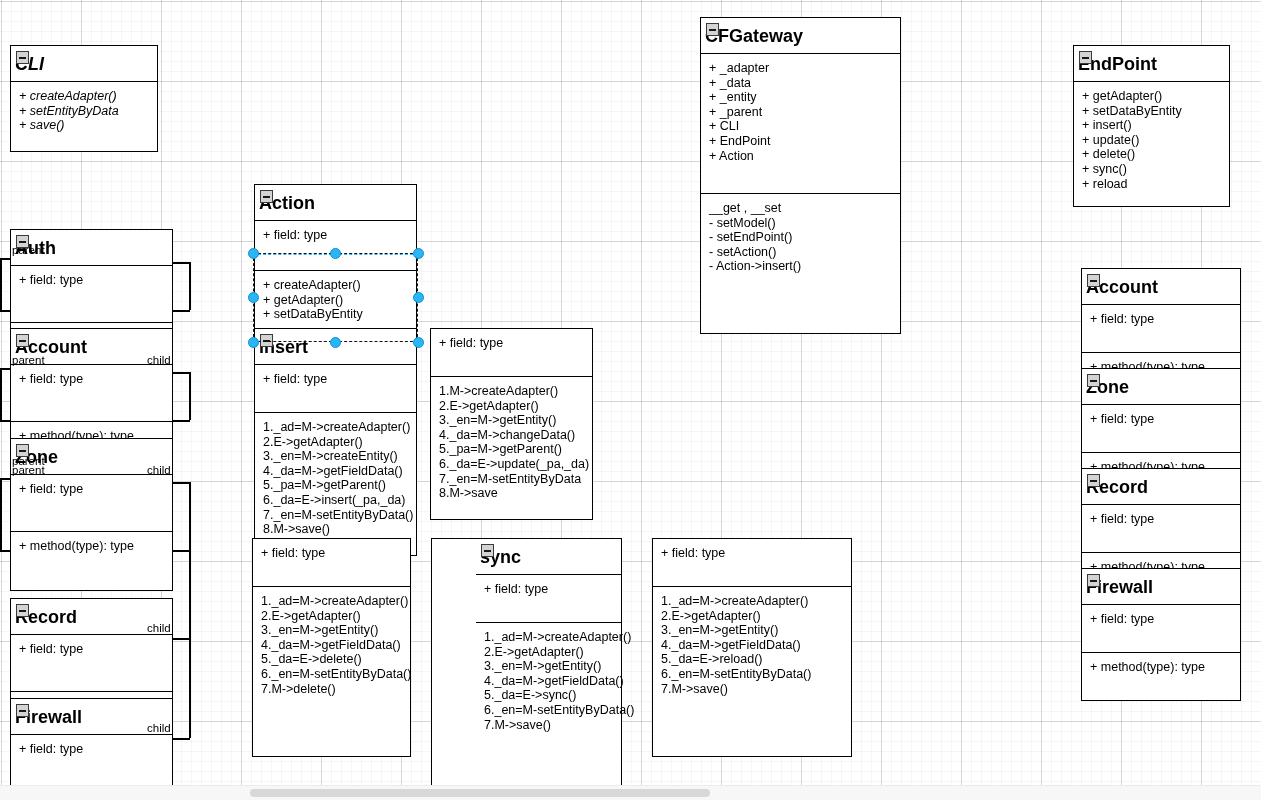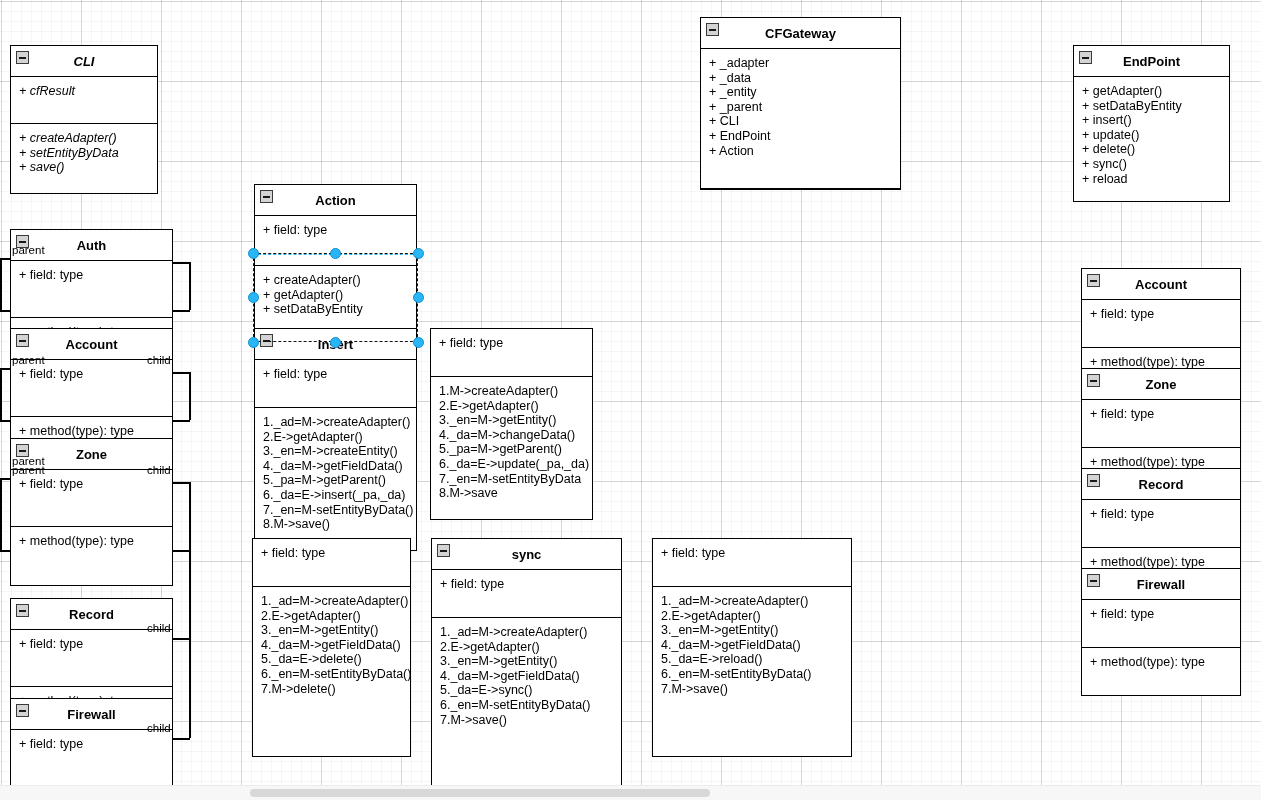--- a/index.html
+++ b/index.html
@@ -43,9 +43,9 @@
   }
   .uml-title {
     position: relative;
-    text-align: center;
+    text-align: left;
     font-weight: bold;
-    font-size: 13px;
+    font-size: 18px;
     color: #000000;
     line-height: 1;
     padding: 9px 4px 8px 4px;

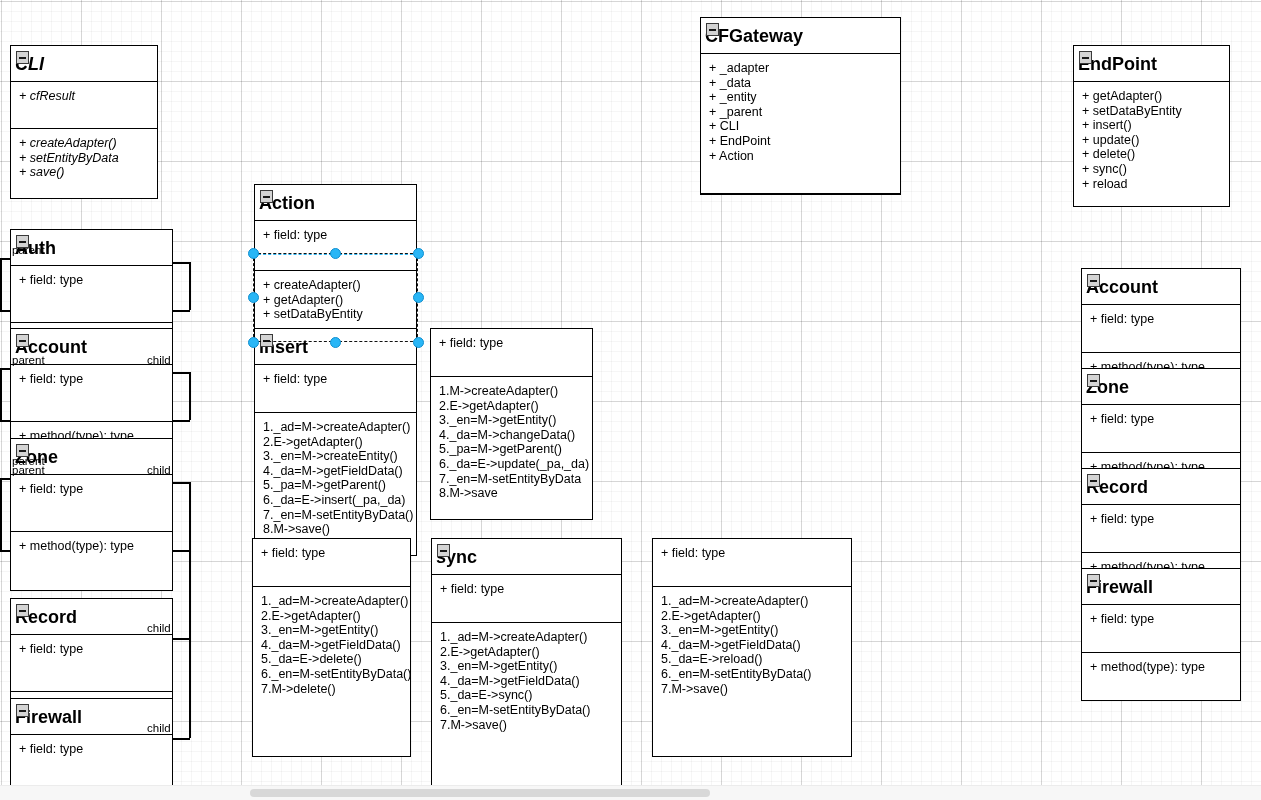--- a/index.html
+++ b/index.html
@@ -185,7 +185,6 @@
   <div id="class-layer">
       <div class="uml" style="left: 10px; top: 45px; width: 148px; font-style: italic;">
         <div class="uml-title"><span class="collapse-icon"></span><span>CLI</span></div>
-        <div class="uml-sec bordered" style="height: 32px;"><span class="ln">+ cfResult</span></div>
         <div class="uml-sec" style="height: 55px;"><span class="ln">+ createAdapter()</span><span class="ln">+ setEntityByData</span><span class="ln">+ save()</span></div>
       </div>
       <div class="uml" style="left: 700px; top: 17px; width: 201px;">

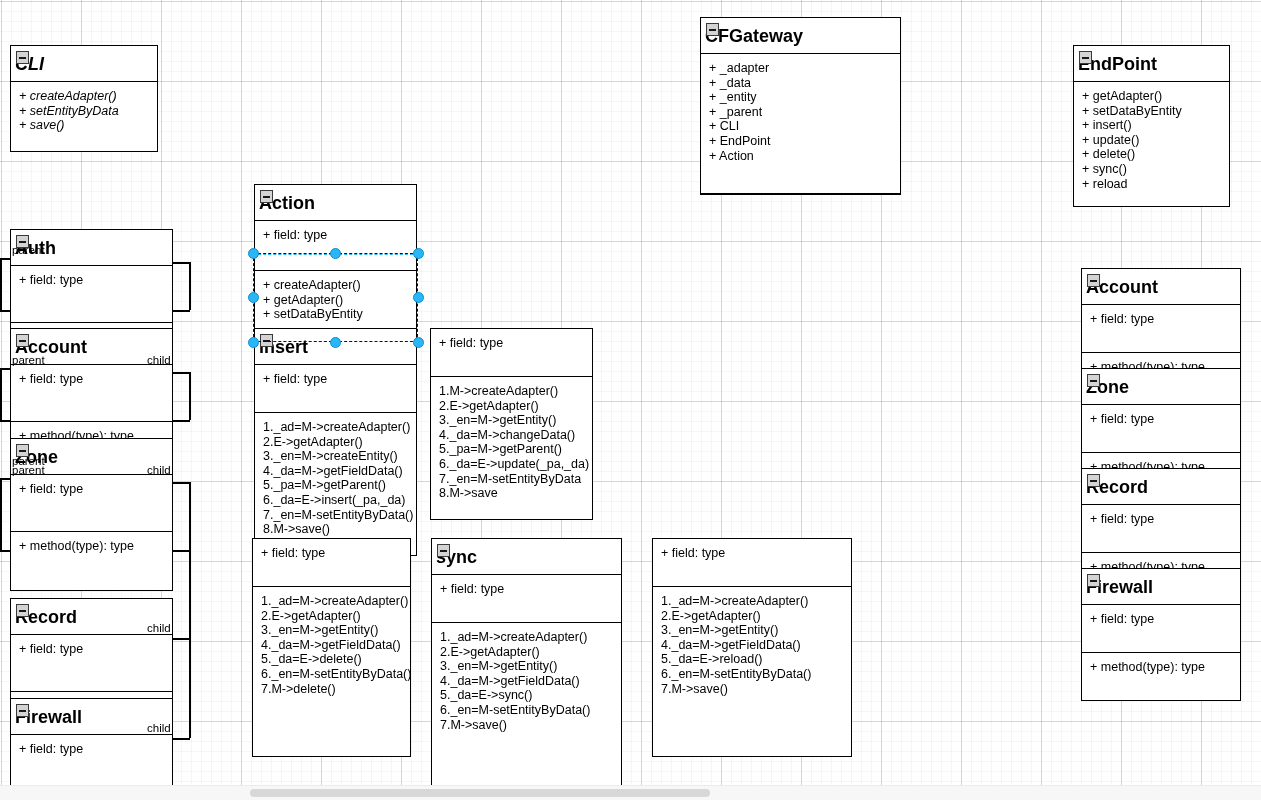--- a/index.html
+++ b/index.html
@@ -190,6 +190,7 @@
       <div class="uml" style="left: 700px; top: 17px; width: 201px;">
         <div class="uml-title"><span class="collapse-icon"></span><span>CFGateway</span></div>
         <div class="uml-sec bordered" style="height: 125px;"><span class="ln">+ _adapter</span><span class="ln">+ _data</span><span class="ln">+ _entity</span><span class="ln">+ _parent</span><span class="ln">+ CLI</span><span class="ln">+ EndPoint</span><span class="ln">+ Action</span></div>
+        <div class="uml-sec" style="height: 125px;"><span class="ln">__get , __set</span><span class="ln">- setModel()</span><span class="ln">- setEndPoint()</span><span class="ln">- setAction()</span><span class="ln">- Action-&gt;insert()</span></div>
       </div>
       <div class="uml" style="left: 1073px; top: 45px; width: 157px;">
         <div class="uml-title"><span class="collapse-icon"></span><span>EndPoint</span></div>

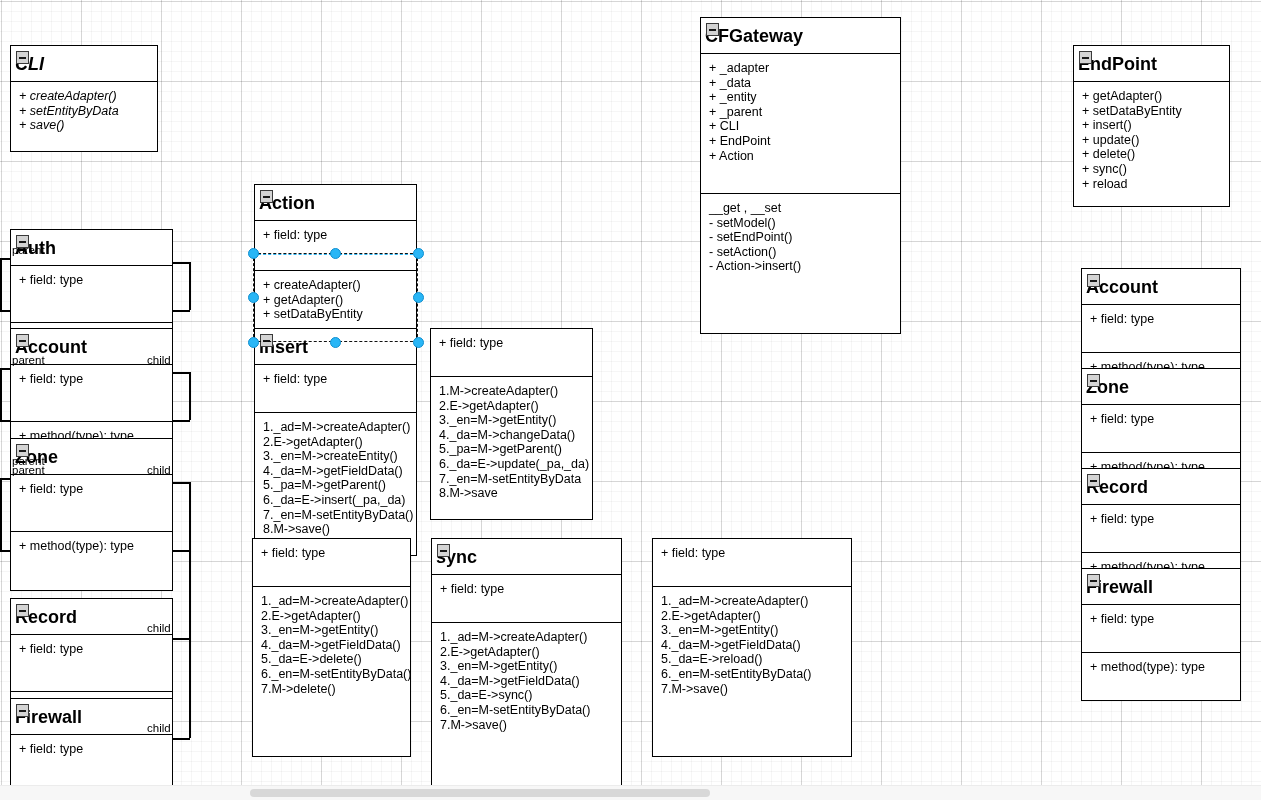--- a/index.html
+++ b/index.html
@@ -239,7 +239,7 @@
         <div class="uml-sec bordered" style="height: 33px;"><span class="ln">+ field: type</span></div>
         <div class="uml-sec" style="height: 155px;"><span class="ln">1._ad=M-&gt;createAdapter()</span><span class="ln">2.E-&gt;getAdapter()</span><span class="ln">3._en=M-&gt;getEntity()</span><span class="ln">4._da=M-&gt;getFieldData()</span><span class="ln">5._da=E-&gt;delete()</span><span class="ln">6._en=M-setEntityByData()</span><span class="ln">7.M-&gt;delete()</span></div>
       </div>
-      <div class="uml" style="left: 431px; top: 538px; width: 191px;">
+      <div class="uml" style="left: 431px; top: 538px; width: 191px; padding-left: 44px;">
         <div class="uml-title"><span class="collapse-icon"></span><span>sync</span></div>
         <div class="uml-sec bordered" style="height: 33px;"><span class="ln">+ field: type</span></div>
         <div class="uml-sec" style="height: 155px;"><span class="ln">1._ad=M-&gt;createAdapter()</span><span class="ln">2.E-&gt;getAdapter()</span><span class="ln">3._en=M-&gt;getEntity()</span><span class="ln">4._da=M-&gt;getFieldData()</span><span class="ln">5._da=E-&gt;sync()</span><span class="ln">6._en=M-setEntityByData()</span><span class="ln">7.M-&gt;save()</span></div>

